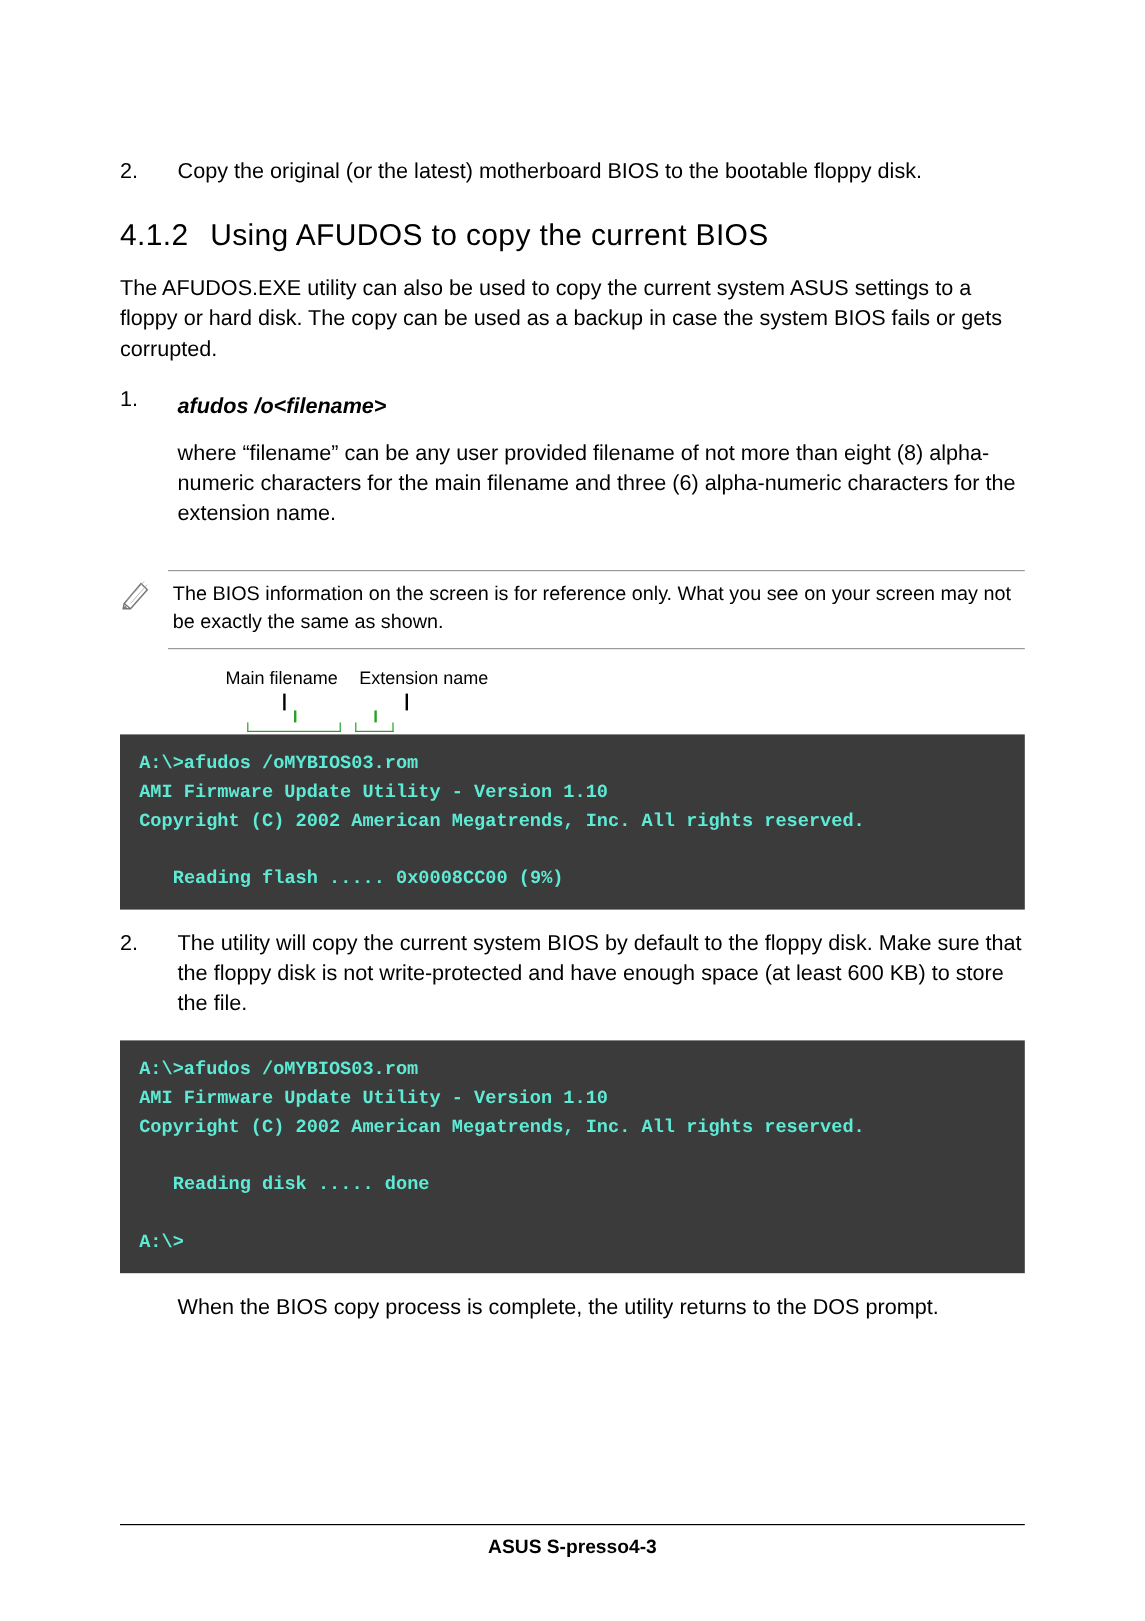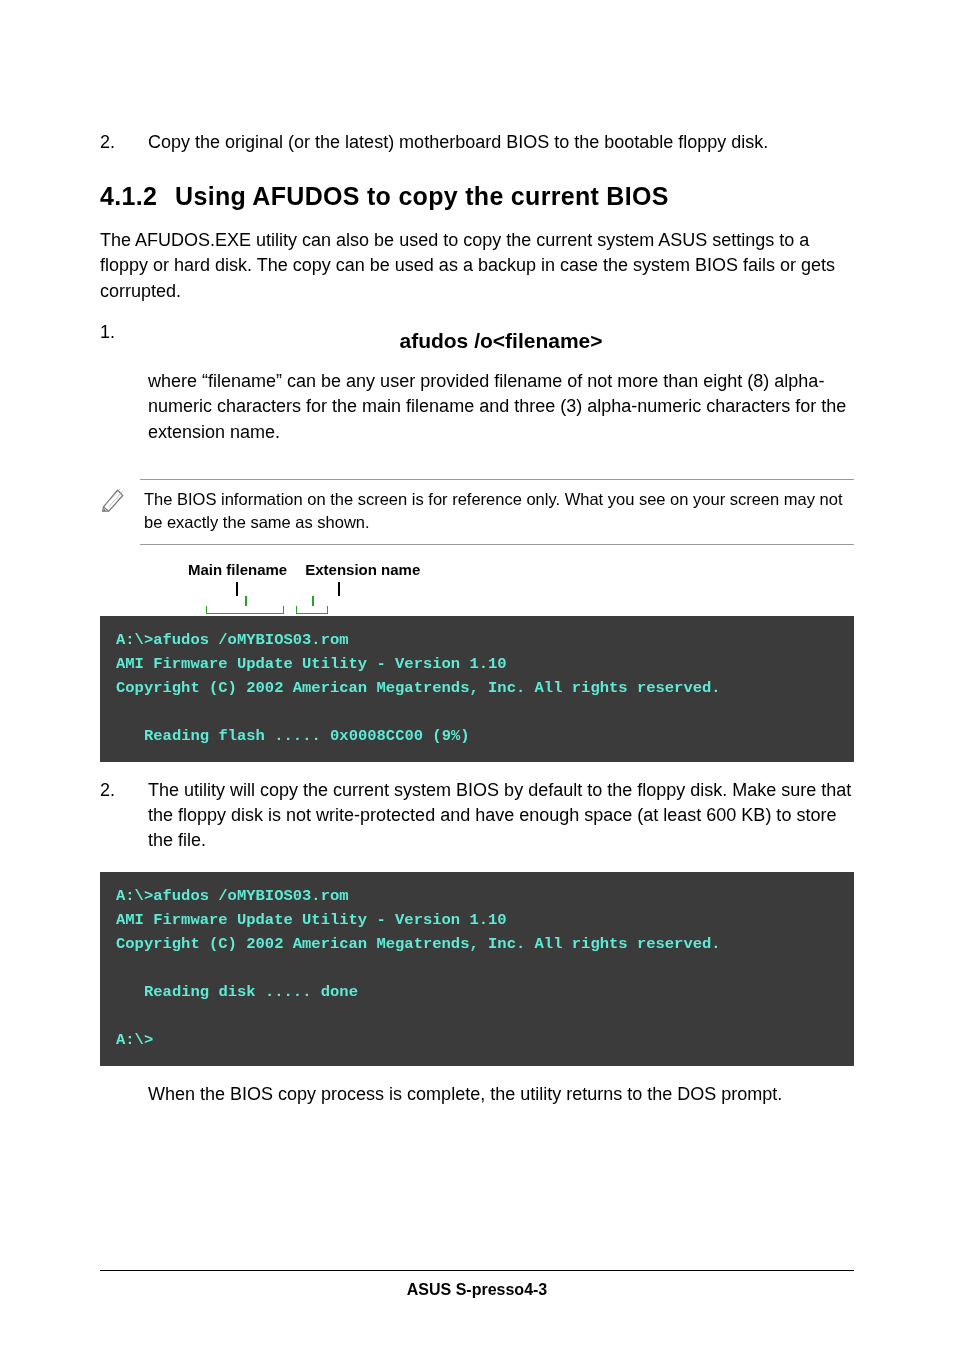--- a/index.html
+++ b/index.html
@@ -19,7 +19,7 @@
     .list-body { flex: 1; }
     h2.section {
       font-size: 25px;
-      font-weight: bold;
+      font-weight: normal;
       margin: 24px 0 14px 0;
       letter-spacing: 0.3px;
     }

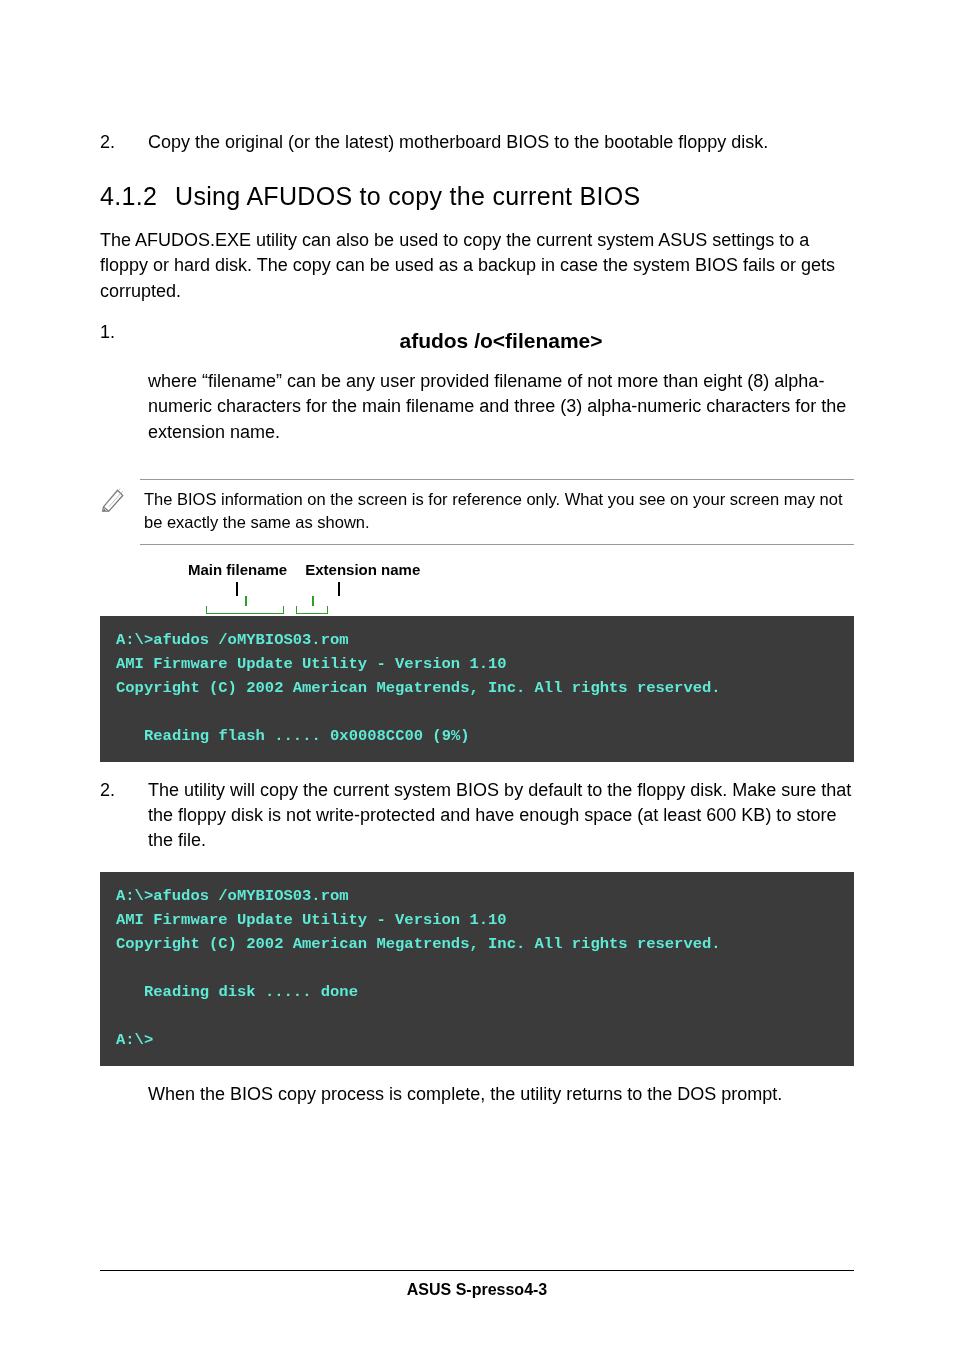--- a/index.html
+++ b/index.html
@@ -27,9 +27,10 @@
     p.body { margin-bottom: 16px; }
     .cmd-bold {
       font-weight: bold;
-      text-align: center;
+      font-style: italic;
+      text-align: left;
       margin: 6px 0 14px 0;
-      font-size: 21px;
+      font-size: 18px;
     }
     .note-row {
       display: flex;

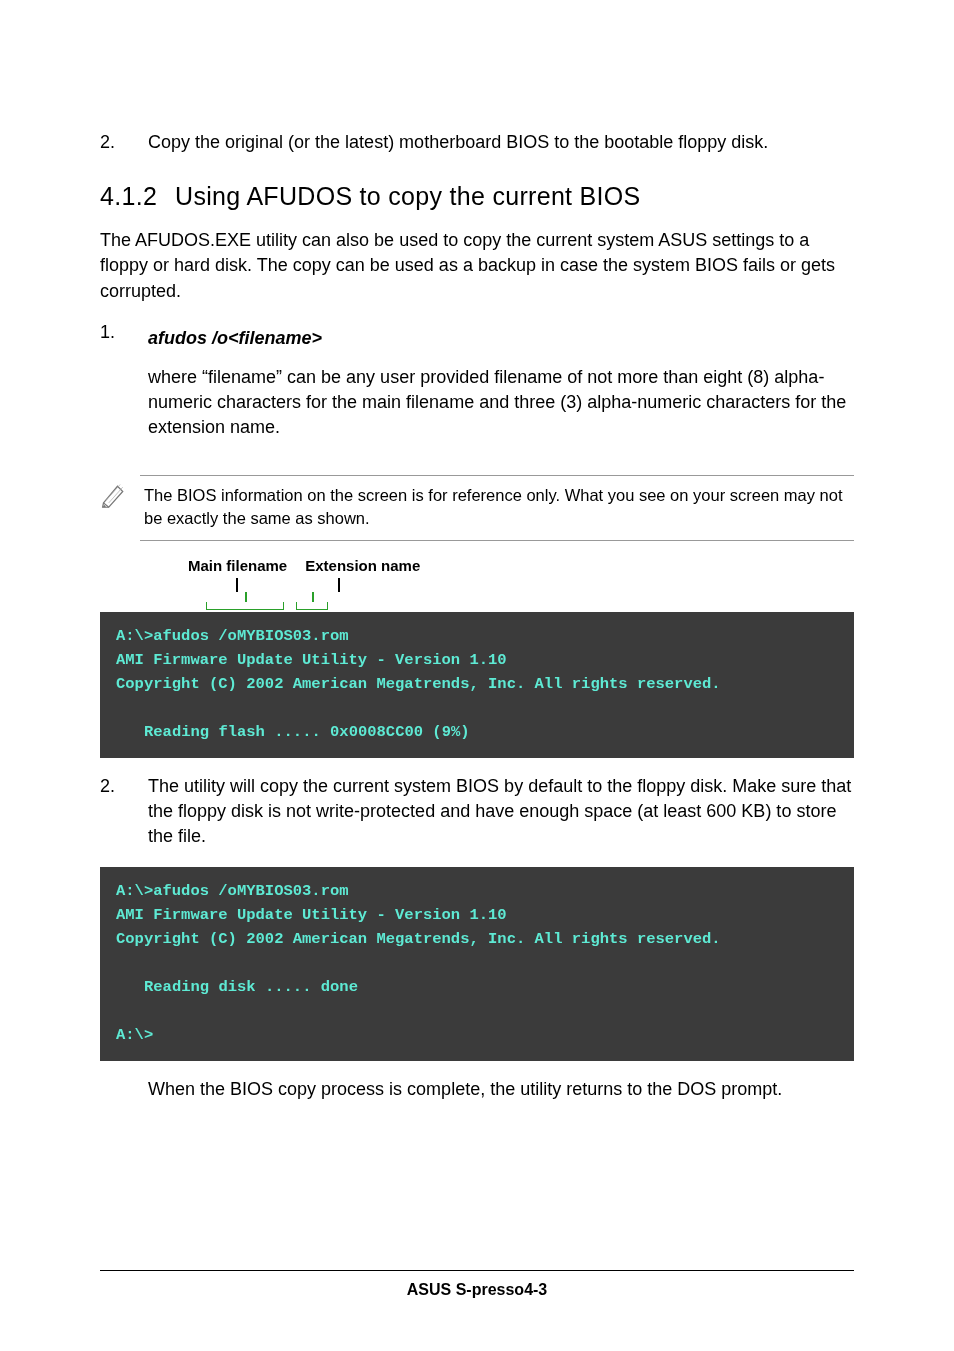--- a/index.html
+++ b/index.html
@@ -117,7 +117,7 @@
   <div class="list-num">1.</div>
   <div class="list-body">
     <p class="cmd-bold">afudos /o&lt;filename&gt;</p>
-    <p class="body">where “filename” can be any user provided filename of not more than eight (8) alpha-numeric characters for the main filename and three (3) alpha-numeric characters for the extension name.</p>
+    <p class="body">where “filename” can be any user provided filename of not more than eight (8) alpha-numeric characters for the main filename and three (6) alpha-numeric characters for the extension name.</p>
   </div>
 </div>
 

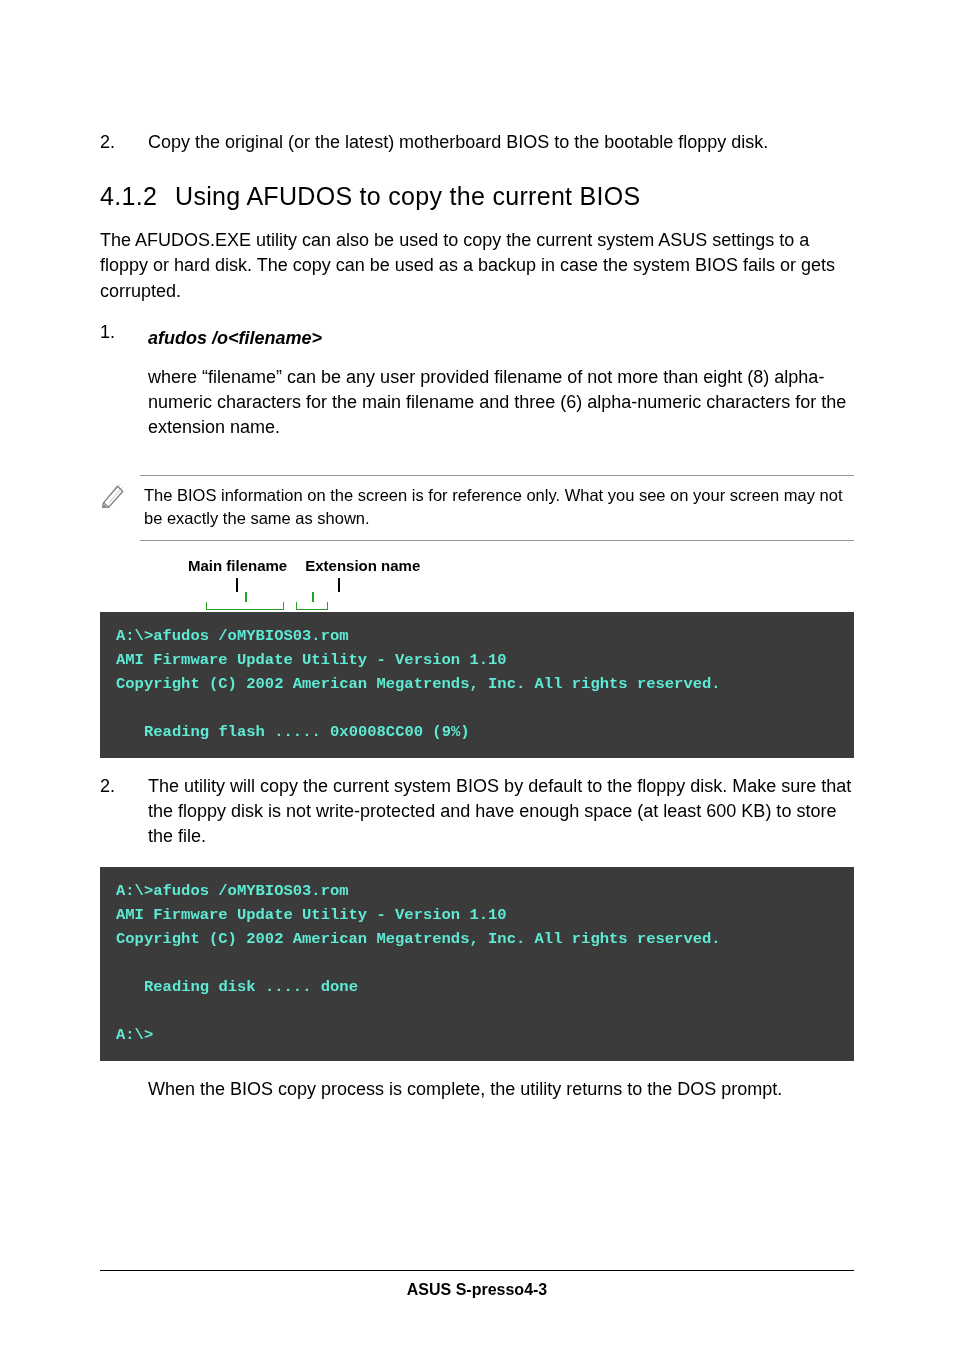--- a/index.html
+++ b/index.html
@@ -50,7 +50,7 @@
     }
     .labels-row {
       display: flex;
-      font-weight: bold;
+      font-weight: normal;
       font-size: 15px;
       margin: 14px 0 2px 0;
       padding-left: 88px;

